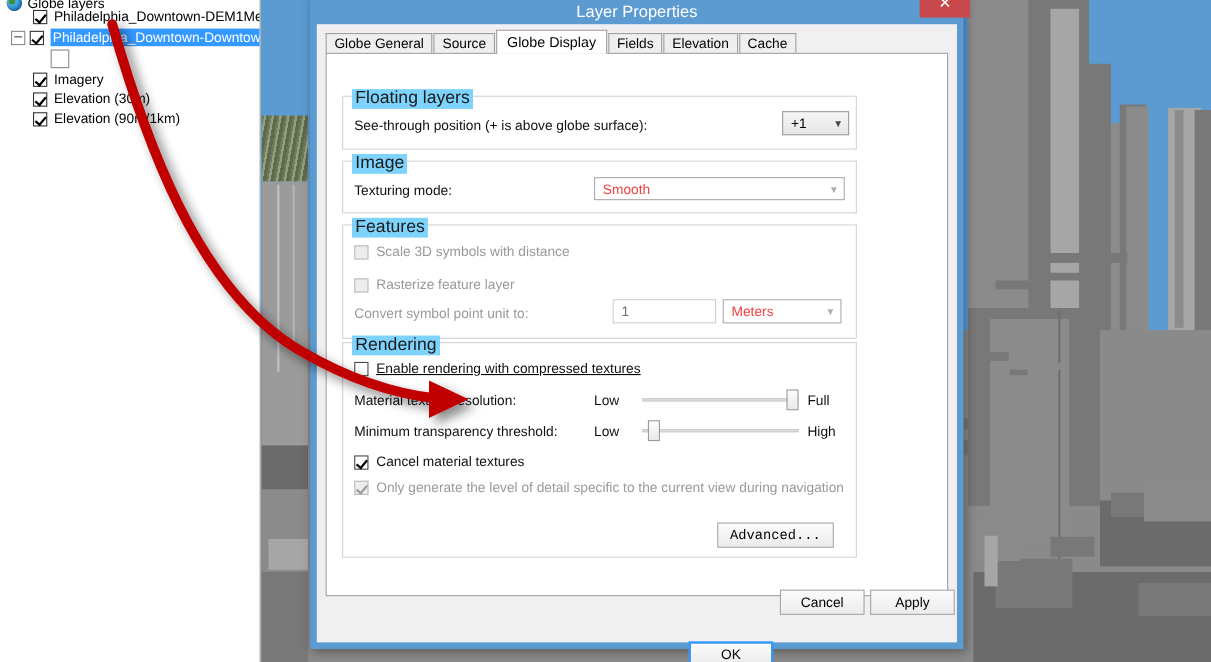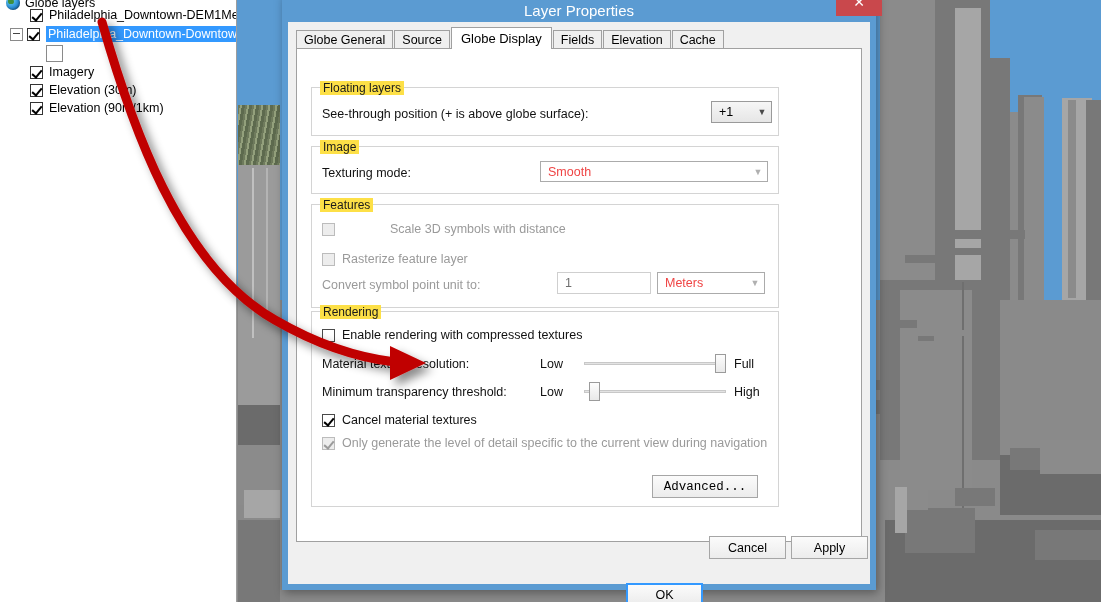--- a/index.html
+++ b/index.html
@@ -130,8 +130,8 @@
     position: absolute; border: 1px solid #d4d4d4; box-sizing: border-box;
   }
   .group-title {
-    position: absolute; top: -7px; left: 8px; background: #fde047;
-    padding: 0 3px; font-size: 12px; color: #1a1a1a;
+    position: absolute; top: -7px; left: 8px; background: #7dd3fc;
+    padding: 0 3px; font-size: 16px; color: #1a1a1a;
   }
   .fld-label { position: absolute; font-size: 12.5px; color: #111; white-space: nowrap; }
   .fld-label.dim { color: #9a9a9a; }

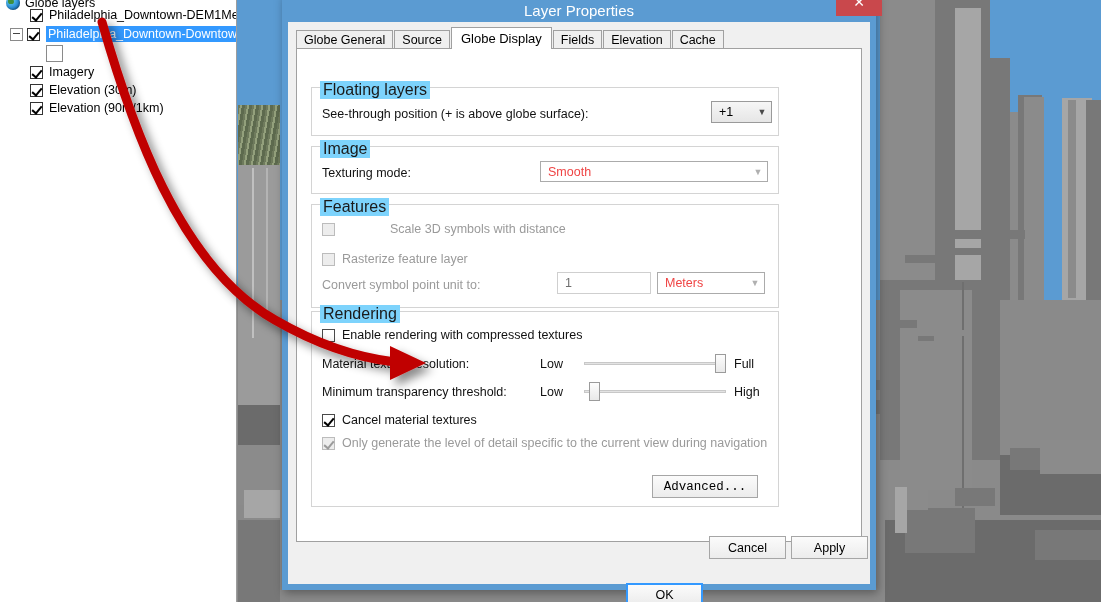--- a/index.html
+++ b/index.html
@@ -328,7 +328,7 @@
         <div class="group" style="left:14px; top:155px; width:468px; height:104px;">
           <span class="group-title">Features</span>
 
-          <div class="chk disabled" style="left:10px; top:17px;gap:48px;">
+          <div class="chk disabled" style="left:10px; top:17px;">
             <span class="box"></span>
             <span class="txt">Scale 3D symbols with distance</span>
           </div>

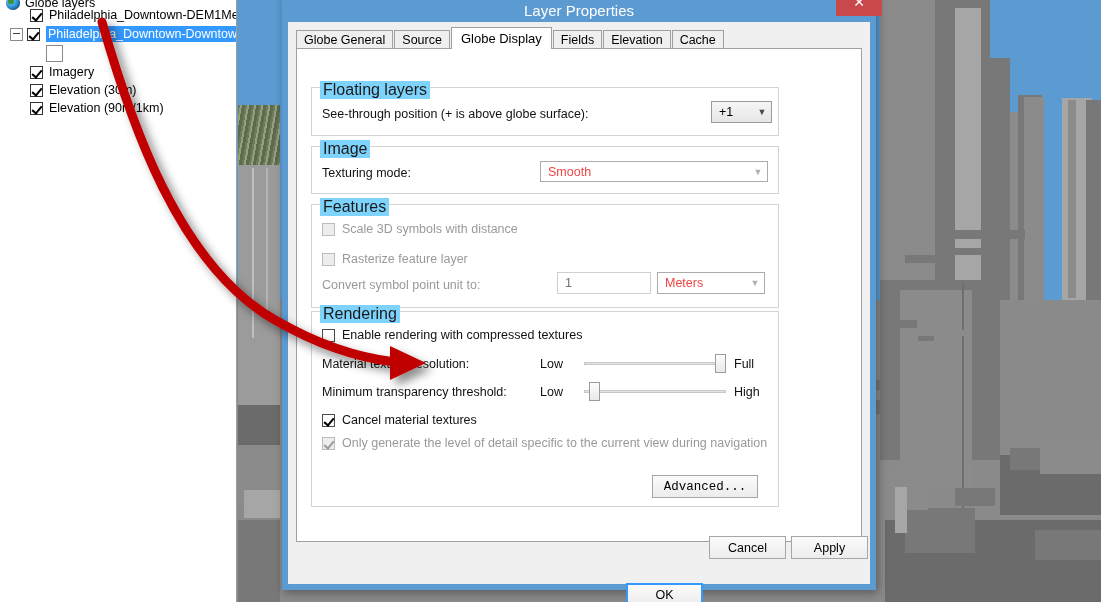--- a/index.html
+++ b/index.html
@@ -349,7 +349,7 @@
         <div class="group" style="left:14px; top:262px; width:468px; height:196px;text-align:center;">
           <span class="group-title">Rendering</span>
 
-          <div class="chk" style="left:10px; top:16px;">
+          <div class="chk" style="left:10px; top:16px;text-decoration:underline;">
             <span class="box"></span>
             <span class="txt">Enable rendering with compressed textures</span>
           </div>

